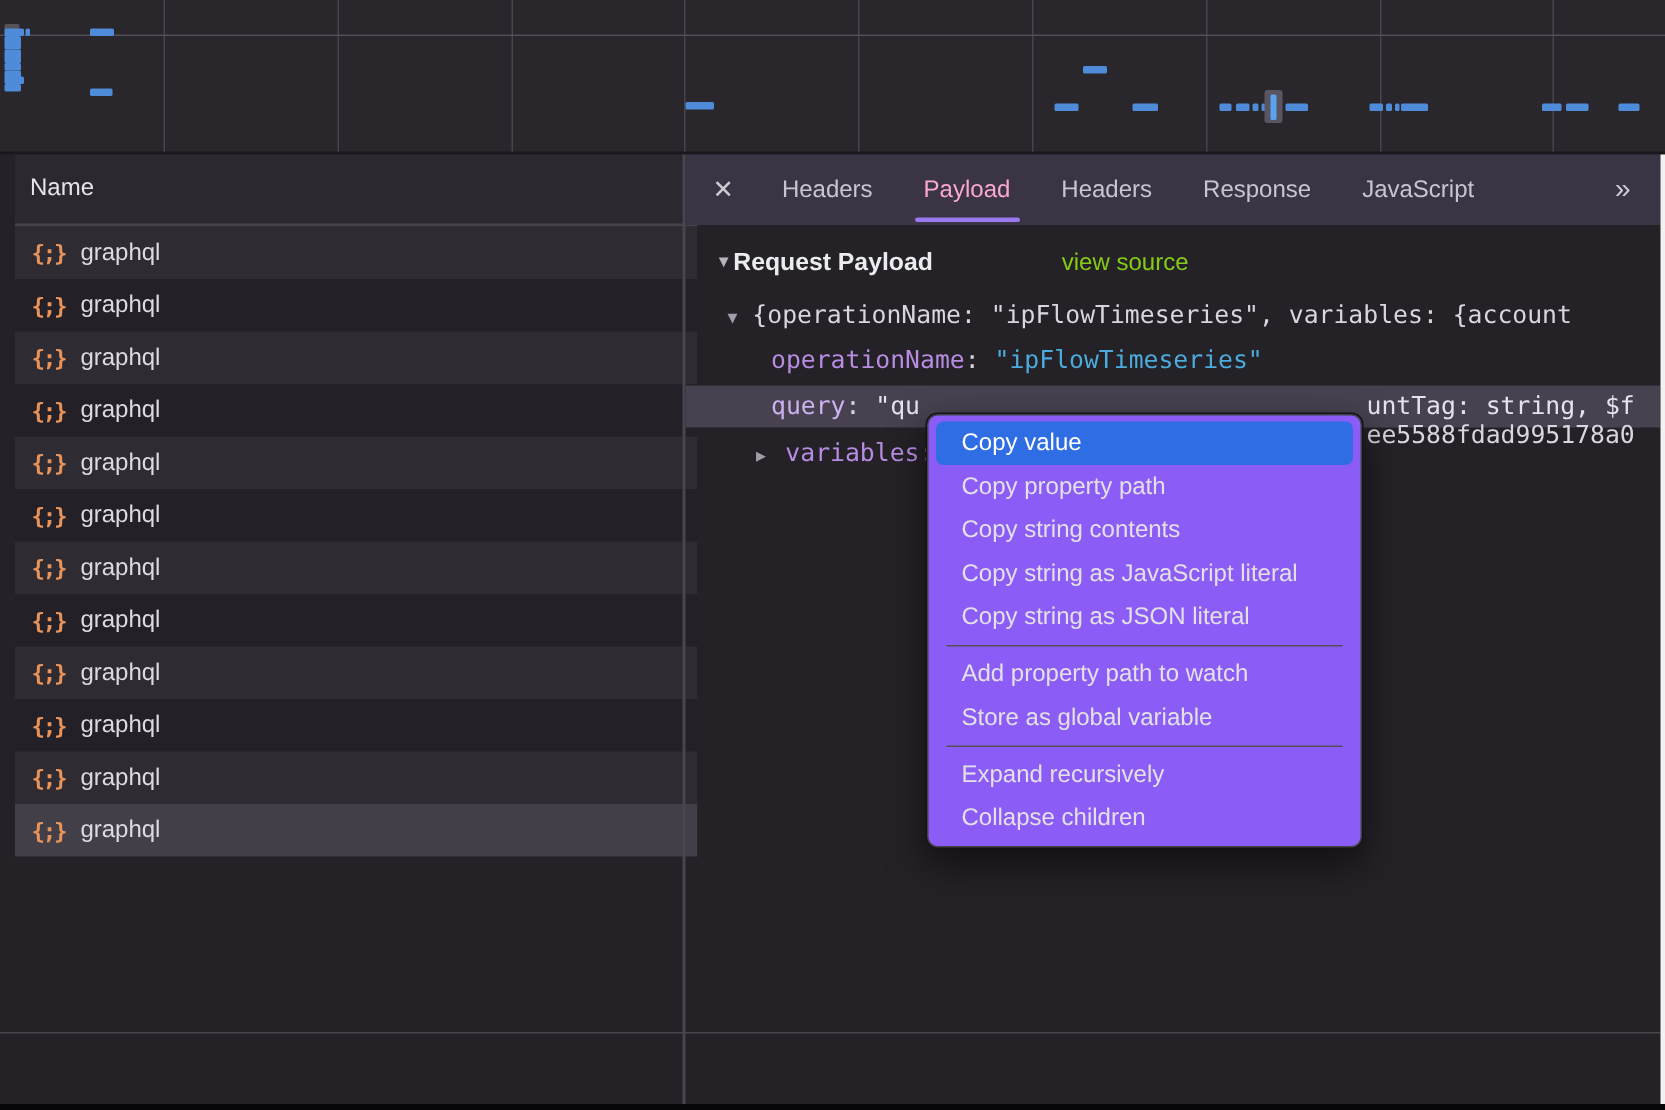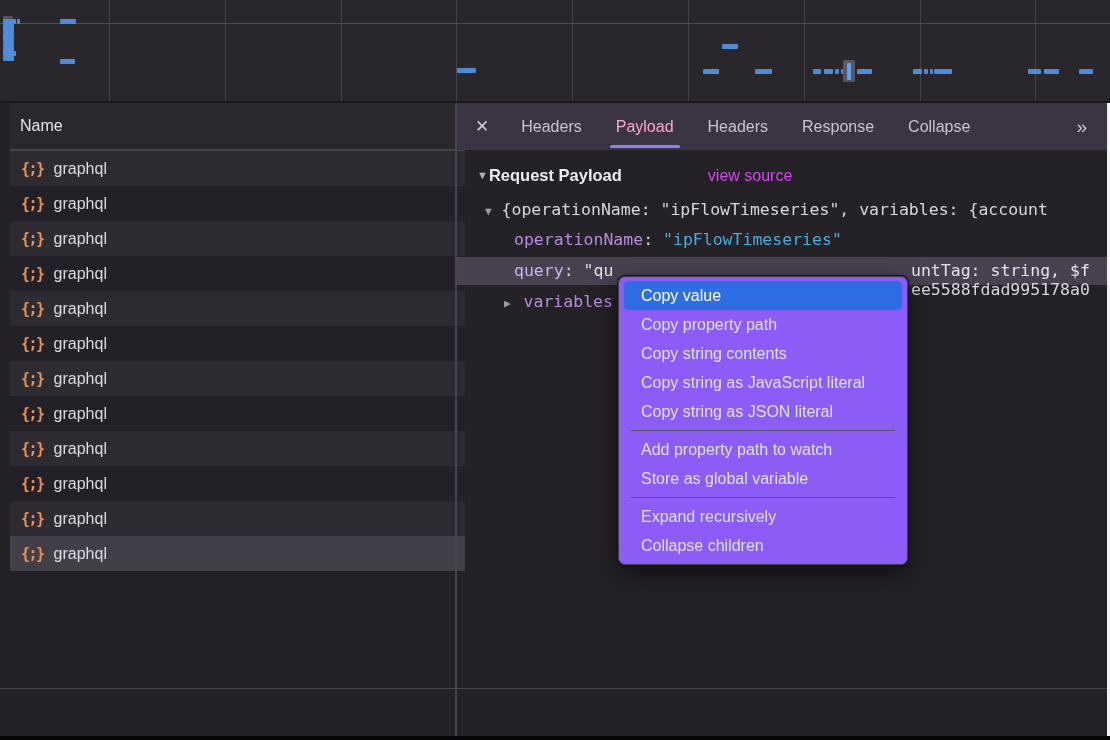--- a/index.html
+++ b/index.html
@@ -184,7 +184,7 @@
         <div class="tab active">Payload</div>
         <div class="tab">Headers</div>
         <div class="tab">Response</div>
-        <div class="tab">Collapse</div>
+        <div class="tab">JavaScript</div>
         <span class="overflow-btn">»</span>
       </div>
 

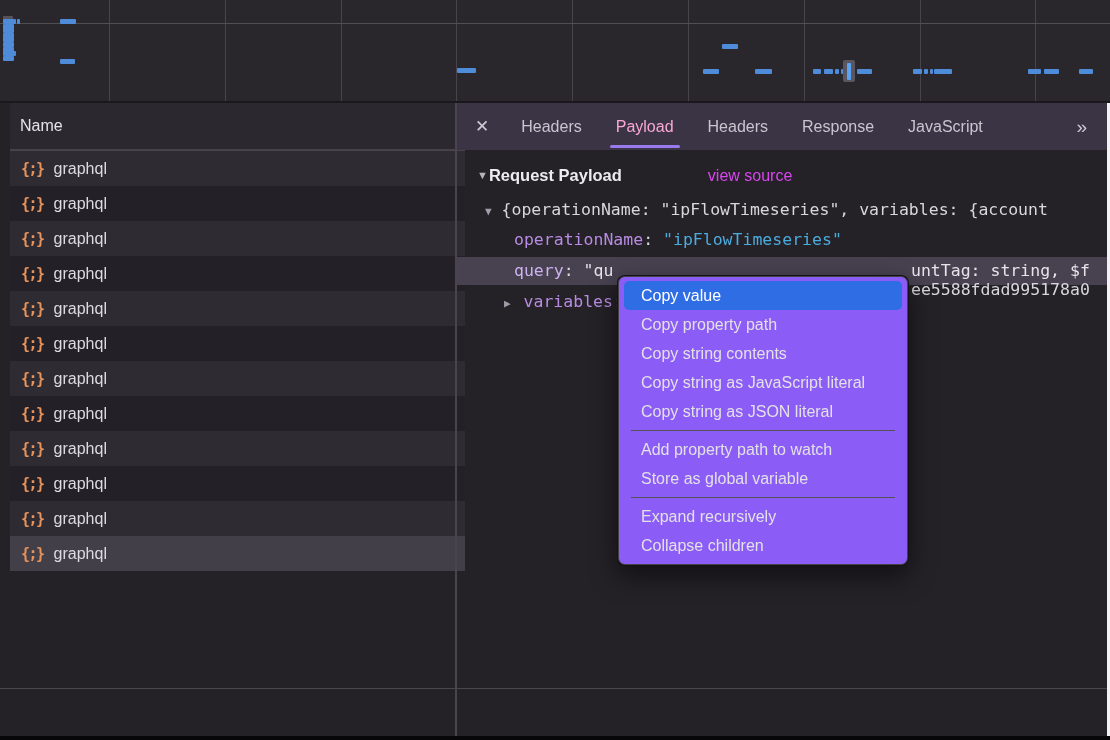--- a/index.html
+++ b/index.html
@@ -48,7 +48,7 @@
                   font-size:16.5px;color:#ecebef;display:flex;align-items:baseline;}
   .payload-header .tri{font-size:11px;color:#b6b3bd;margin-right:1px;position:relative;top:-2px;}
   .payload-title{font-weight:bold;}
-  .view-source{margin-left:86px;font-weight:normal;color:#d946ef;font-size:16px;}
+  .view-source{margin-left:86px;font-weight:normal;color:#84cc16;font-size:16px;}
   .tree-line{position:absolute;white-space:nowrap;height:24px;line-height:24px;}
   .tri{font-size:11px;color:#a09da8;}
   .k{color:#b78ce2;}

